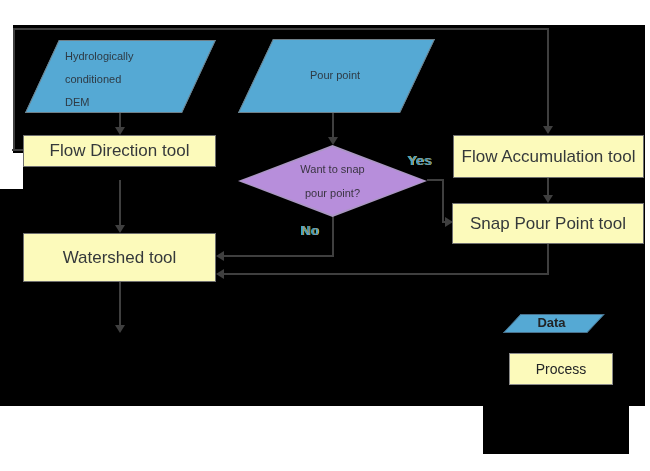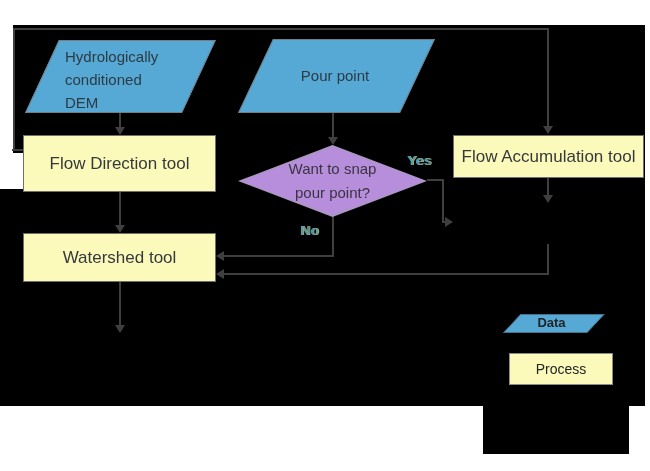--- a/index.html
+++ b/index.html
@@ -18,7 +18,7 @@
   .box{position:absolute;box-sizing:border-box;background:#fcfabb;border:1.5px solid #6f6f6f;
        display:flex;align-items:center;justify-content:center;font-size:17px;color:#35393b;}
   .lbl{position:absolute;left:0;top:0;right:0;bottom:0;display:flex;align-items:center;
-       justify-content:center;font-size:15px;color:#2e3a44;text-align:center;}
+       justify-content:center;font-size:11px;color:#2e3a44;text-align:center;}
   .diamond-outer{position:absolute;left:0;top:0;right:0;bottom:0;background:#aa97c2;
        clip-path:polygon(50% 0,100% 50%,50% 100%,0 50%);}
   .diamond-inner{position:absolute;left:3px;top:2px;right:3px;bottom:2px;background:#b78edb;

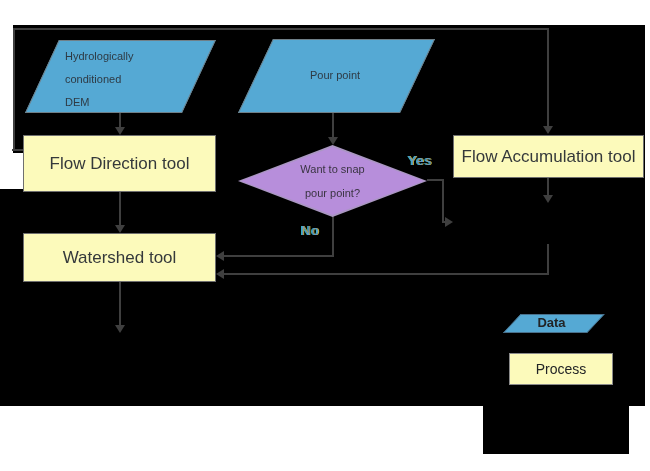--- a/index.html
+++ b/index.html
@@ -88,7 +88,7 @@
     <div class="lbl">Pour point</div>
   </div>
 
-  <div class="box" style="left:23px;top:135px;width:193px;height:57px;">
+  <div class="box" style="left:23px;top:135px;width:193px;height:32px;">
     <span>Flow Direction tool</span>
   </div>
 

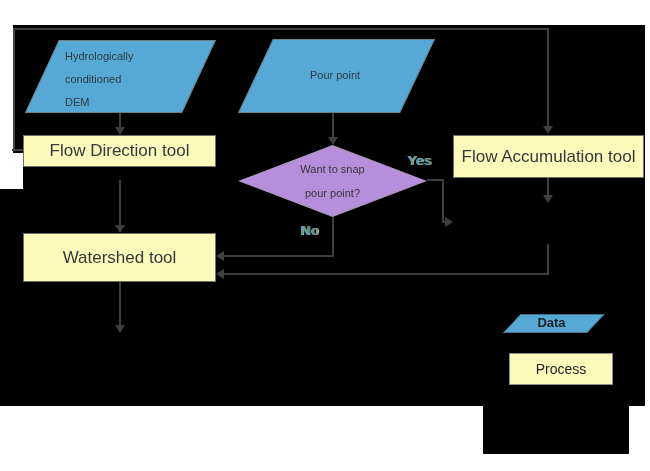--- a/index.html
+++ b/index.html
@@ -96,6 +96,9 @@
     <span>Flow Accumulation tool</span>
   </div>
 
+  <div class="box" style="left:452px;top:203px;width:192px;height:41px;">
+    <span>Snap Pour Point tool</span>
+  </div>
 
   <div class="node" style="left:238px;top:145px;width:189px;height:72px;">
     <div class="diamond-outer"></div>

